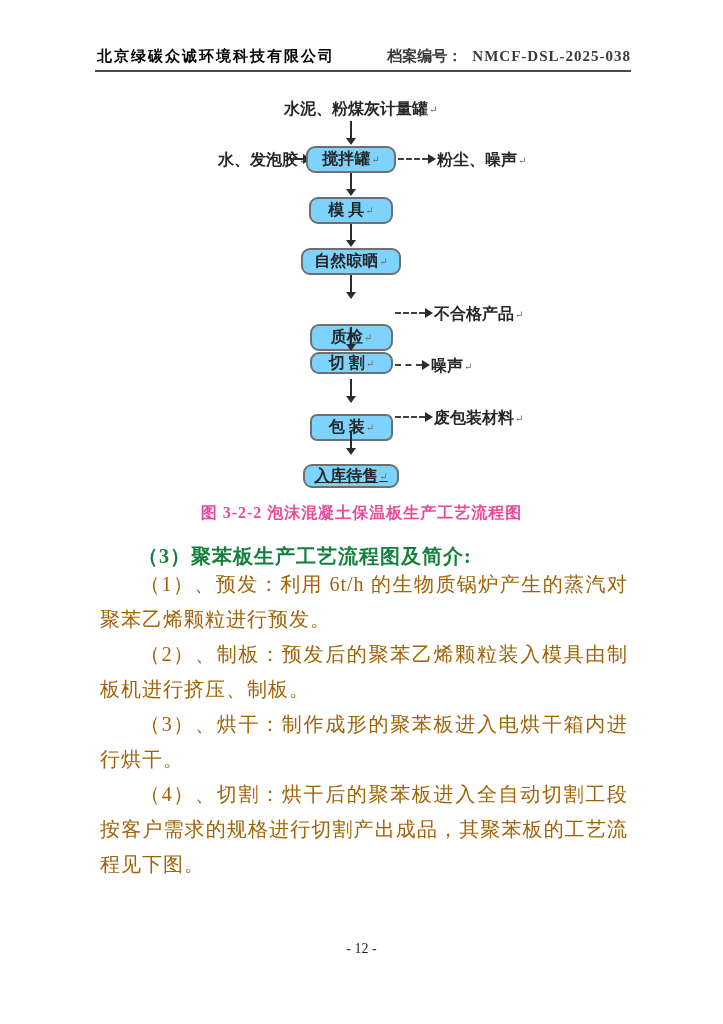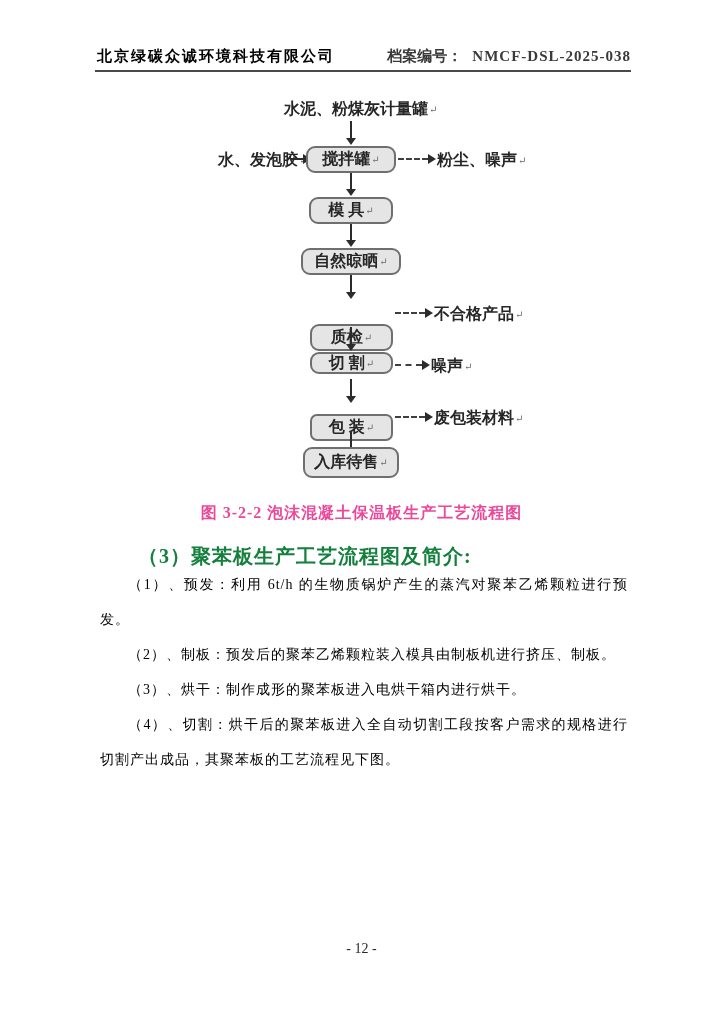--- a/index.html
+++ b/index.html
@@ -20,7 +20,7 @@
   .fc{position:absolute;left:0;top:0;width:723px;height:500px;}
   .fc-box{
     position:absolute;
-    border:2px solid #6f6f6f;border-radius:9px;background:#e5e5e5;
+    border:2px solid #6f6f6f;border-radius:9px;background:#7dd3fc;
     display:flex;align-items:center;justify-content:center;
     font-size:16px;font-weight:bold;color:#262626;
     box-sizing:border-box;

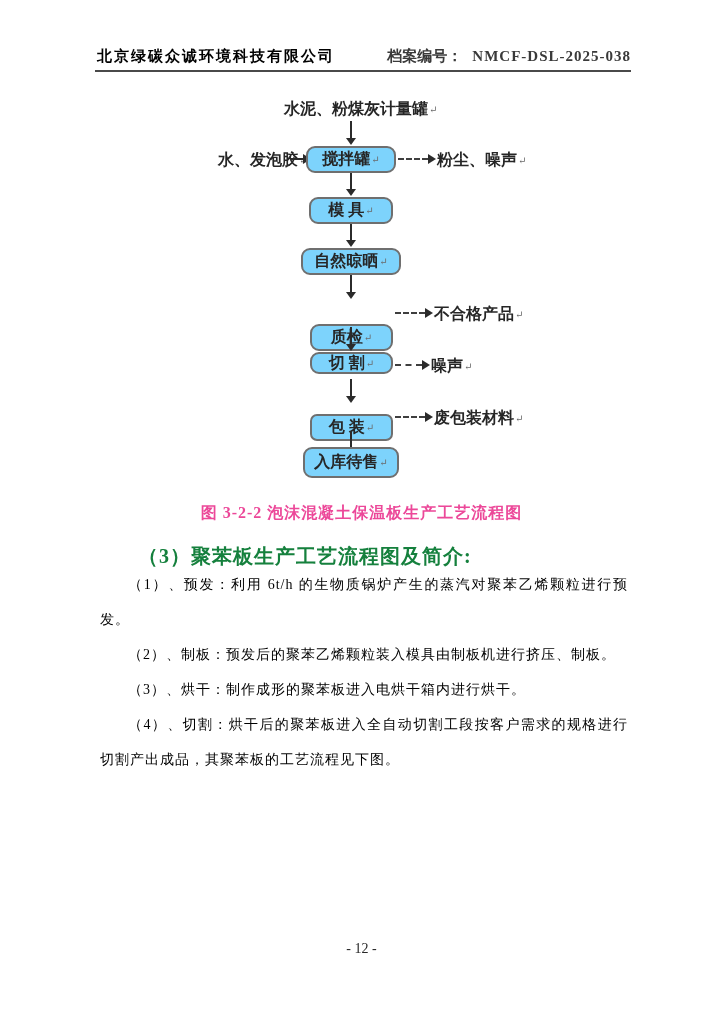--- a/index.html
+++ b/index.html
@@ -123,7 +123,7 @@
     </div>
     <div class="varrow" style="left:350px;top:431px;height:18px;"></div>
 
-    <div class="fc-box" style="left:303px;top:447px;width:96px;height:31px;">
+    <div class="fc-box" style="left:303px;top:464px;width:96px;height:24px;text-decoration:underline;">
       <span>入库待售</span>
         <span class="pmark">↵</span>
     </div>

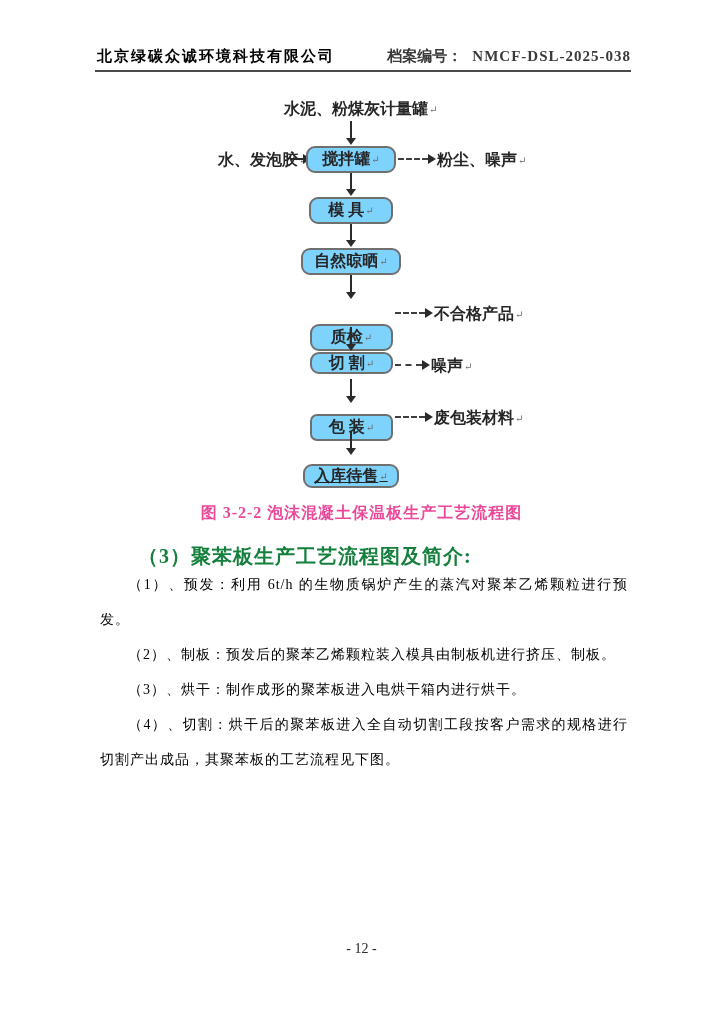--- a/index.html
+++ b/index.html
@@ -42,7 +42,7 @@
   .sec-heading{position:absolute;left:100px;top:543px;width:528px;
     font-size:20px;font-weight:bold;color:#15803d;text-indent:1.9em;letter-spacing:1px;}
   .body-text{position:absolute;left:100px;top:567px;width:528px;
-    font-size:14px;line-height:35px;color:#000000;text-align:justify;letter-spacing:1px;}
+    font-size:20px;line-height:35px;color:#a16207;text-align:justify;letter-spacing:1px;}
   .body-text p{margin:0;text-indent:2em;}
   
   .footer{position:absolute;left:0;top:941px;width:723px;text-align:center;

